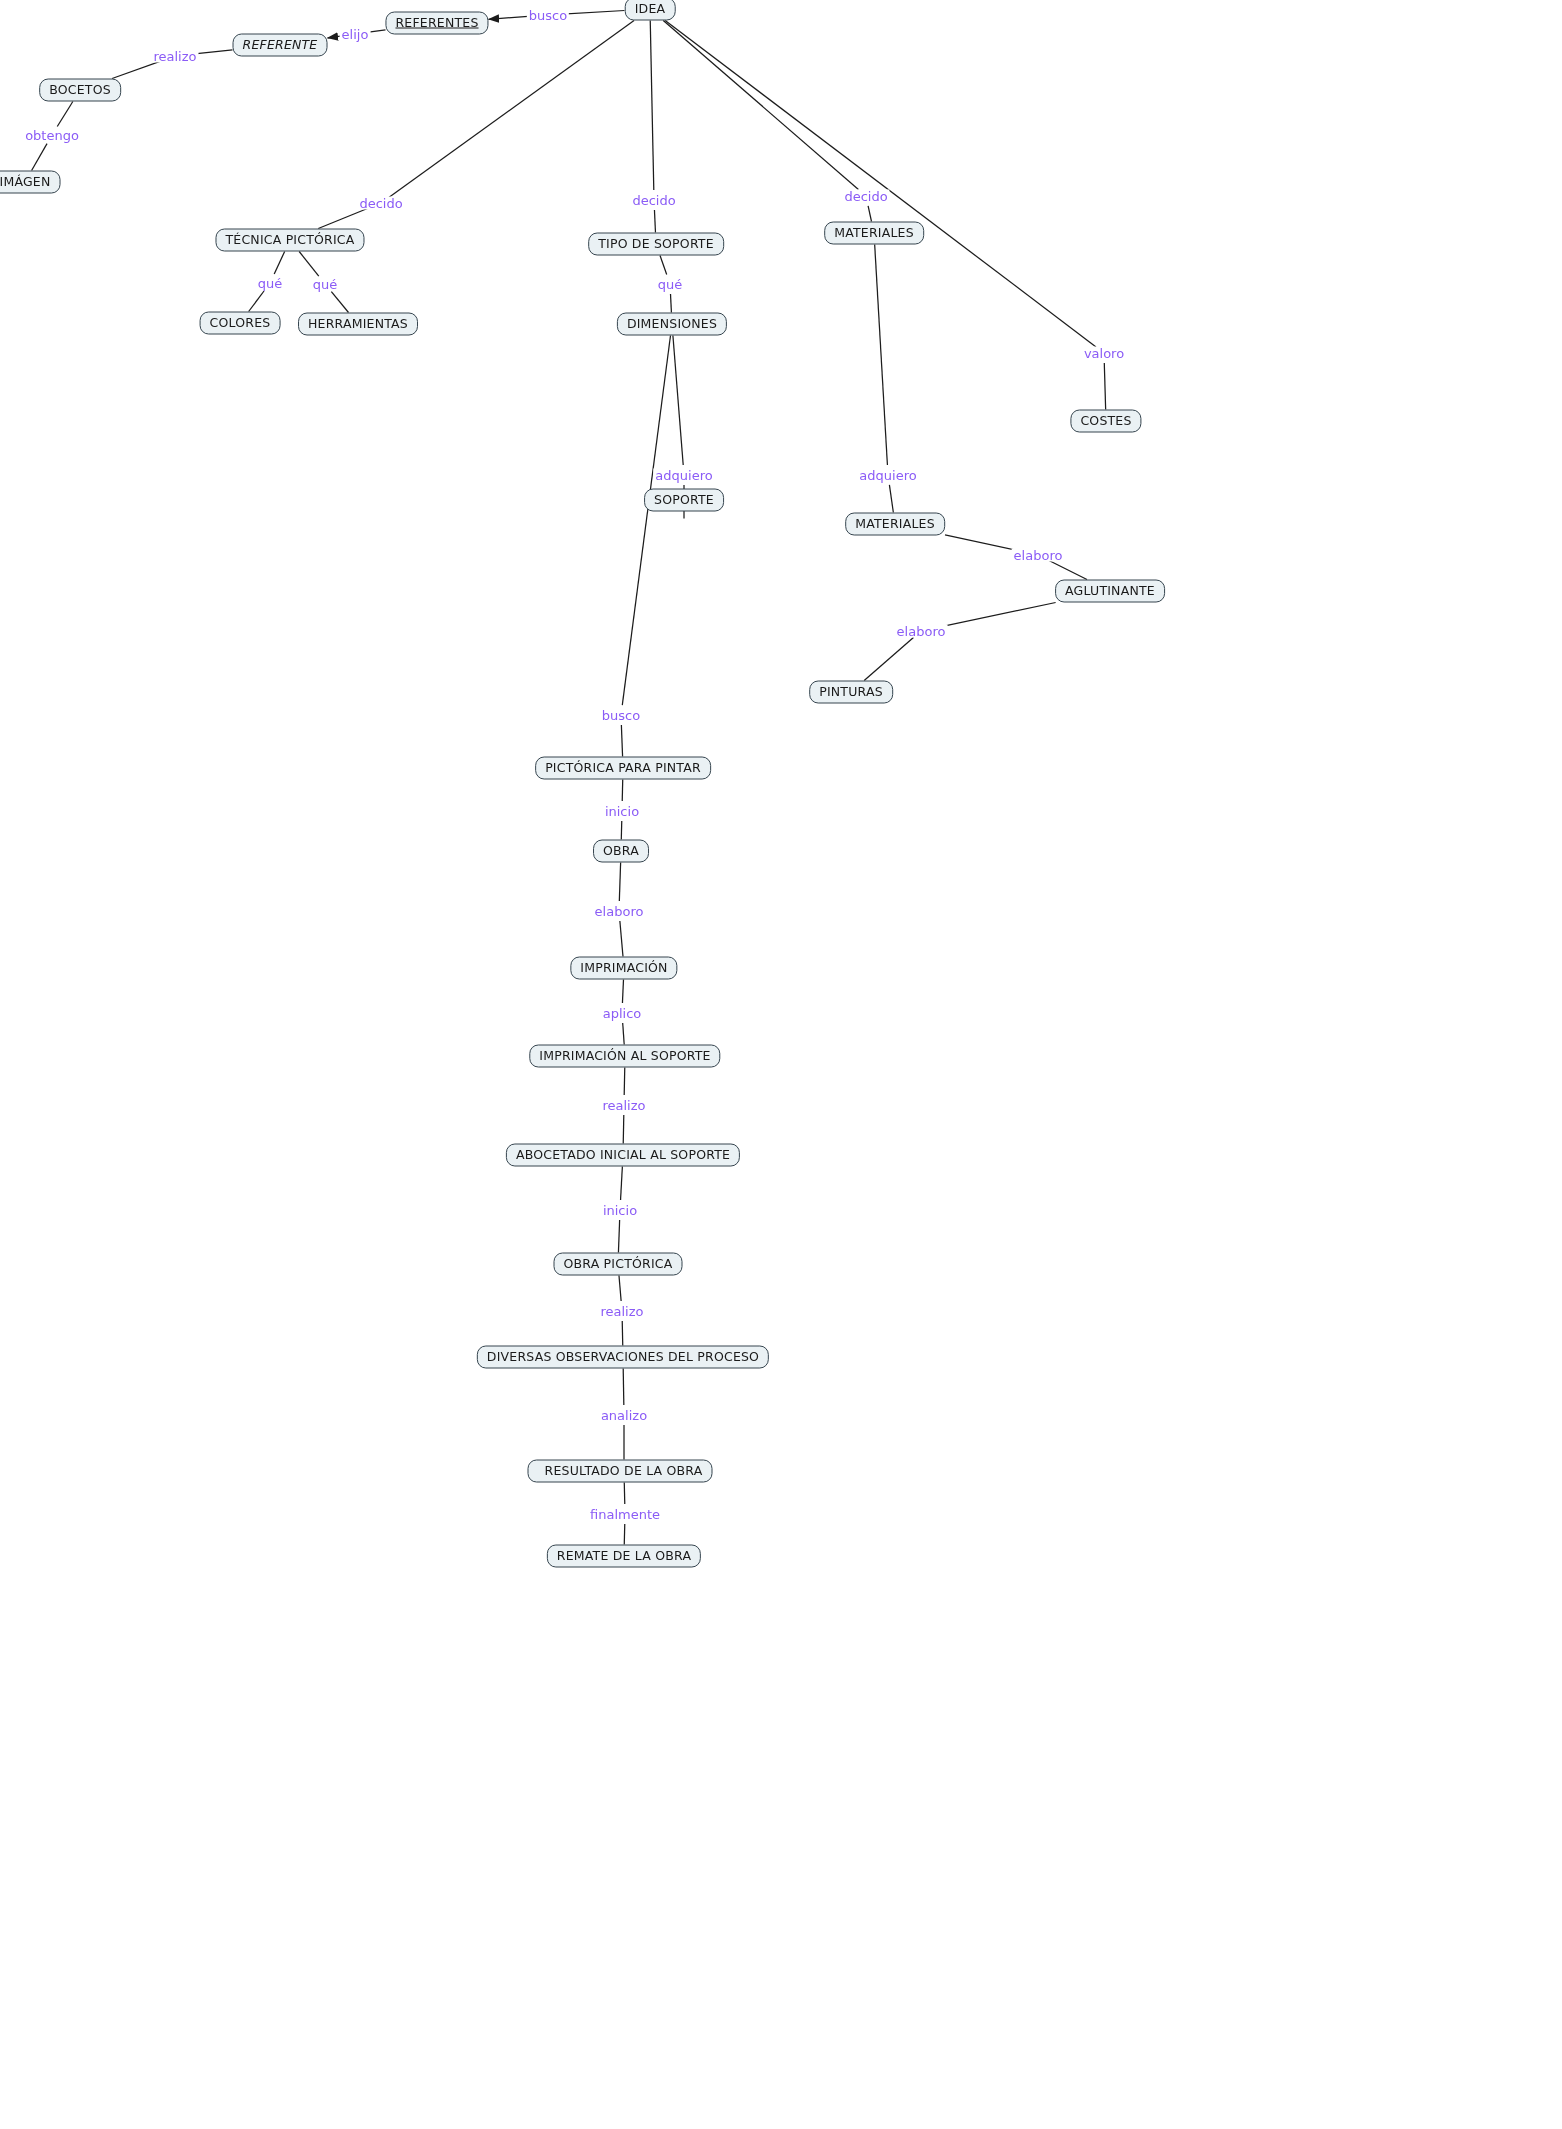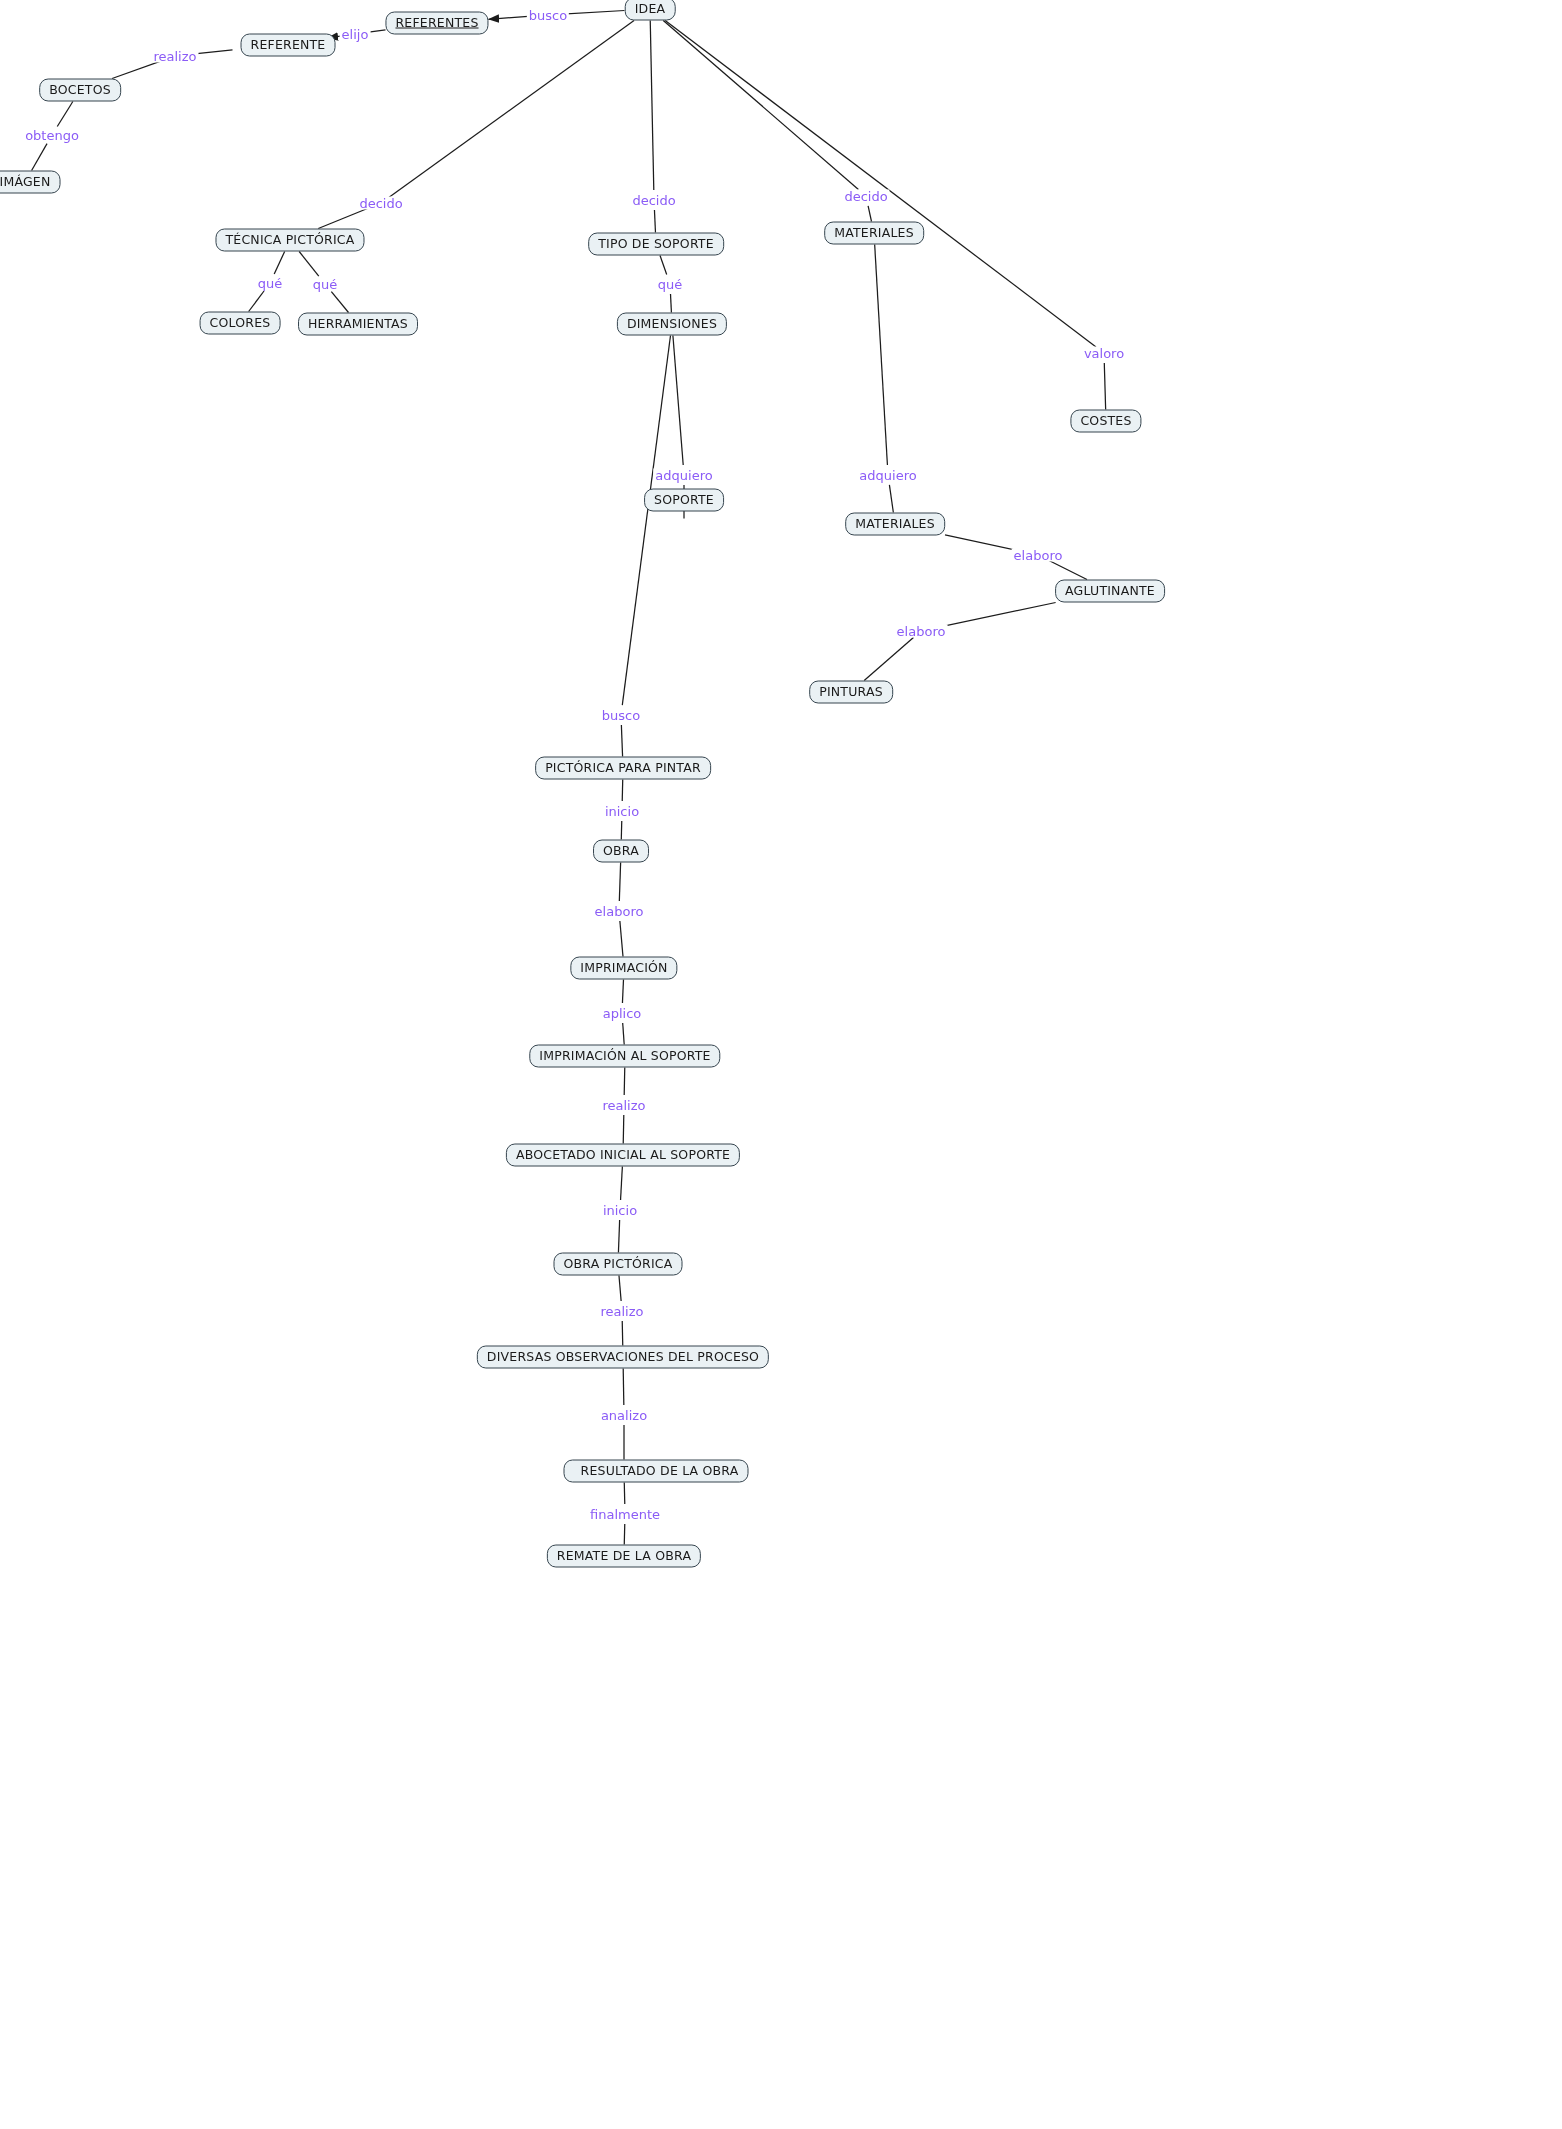--- a/index.html
+++ b/index.html
@@ -123,7 +123,7 @@
   <div id="nodes-group">
       <div class="node" style="left: 650px; top: 9px;">IDEA</div>
       <div class="node" style="left: 437px; top: 23px; text-decoration: underline;">REFERENTES</div>
-      <div class="node" style="left: 288px; top: 45px;">REFERENTE</div>
+      <div class="node" style="left: 280px; top: 45px; font-style: italic;">REFERENTE</div>
       <div class="node" style="left: 80px; top: 90px;">BOCETOS</div>
       <div class="node" style="left: 25px; top: 182px;">IMÁGEN</div>
       <div class="node" style="left: 290px; top: 240px;">TÉCNICA PICTÓRICA</div>

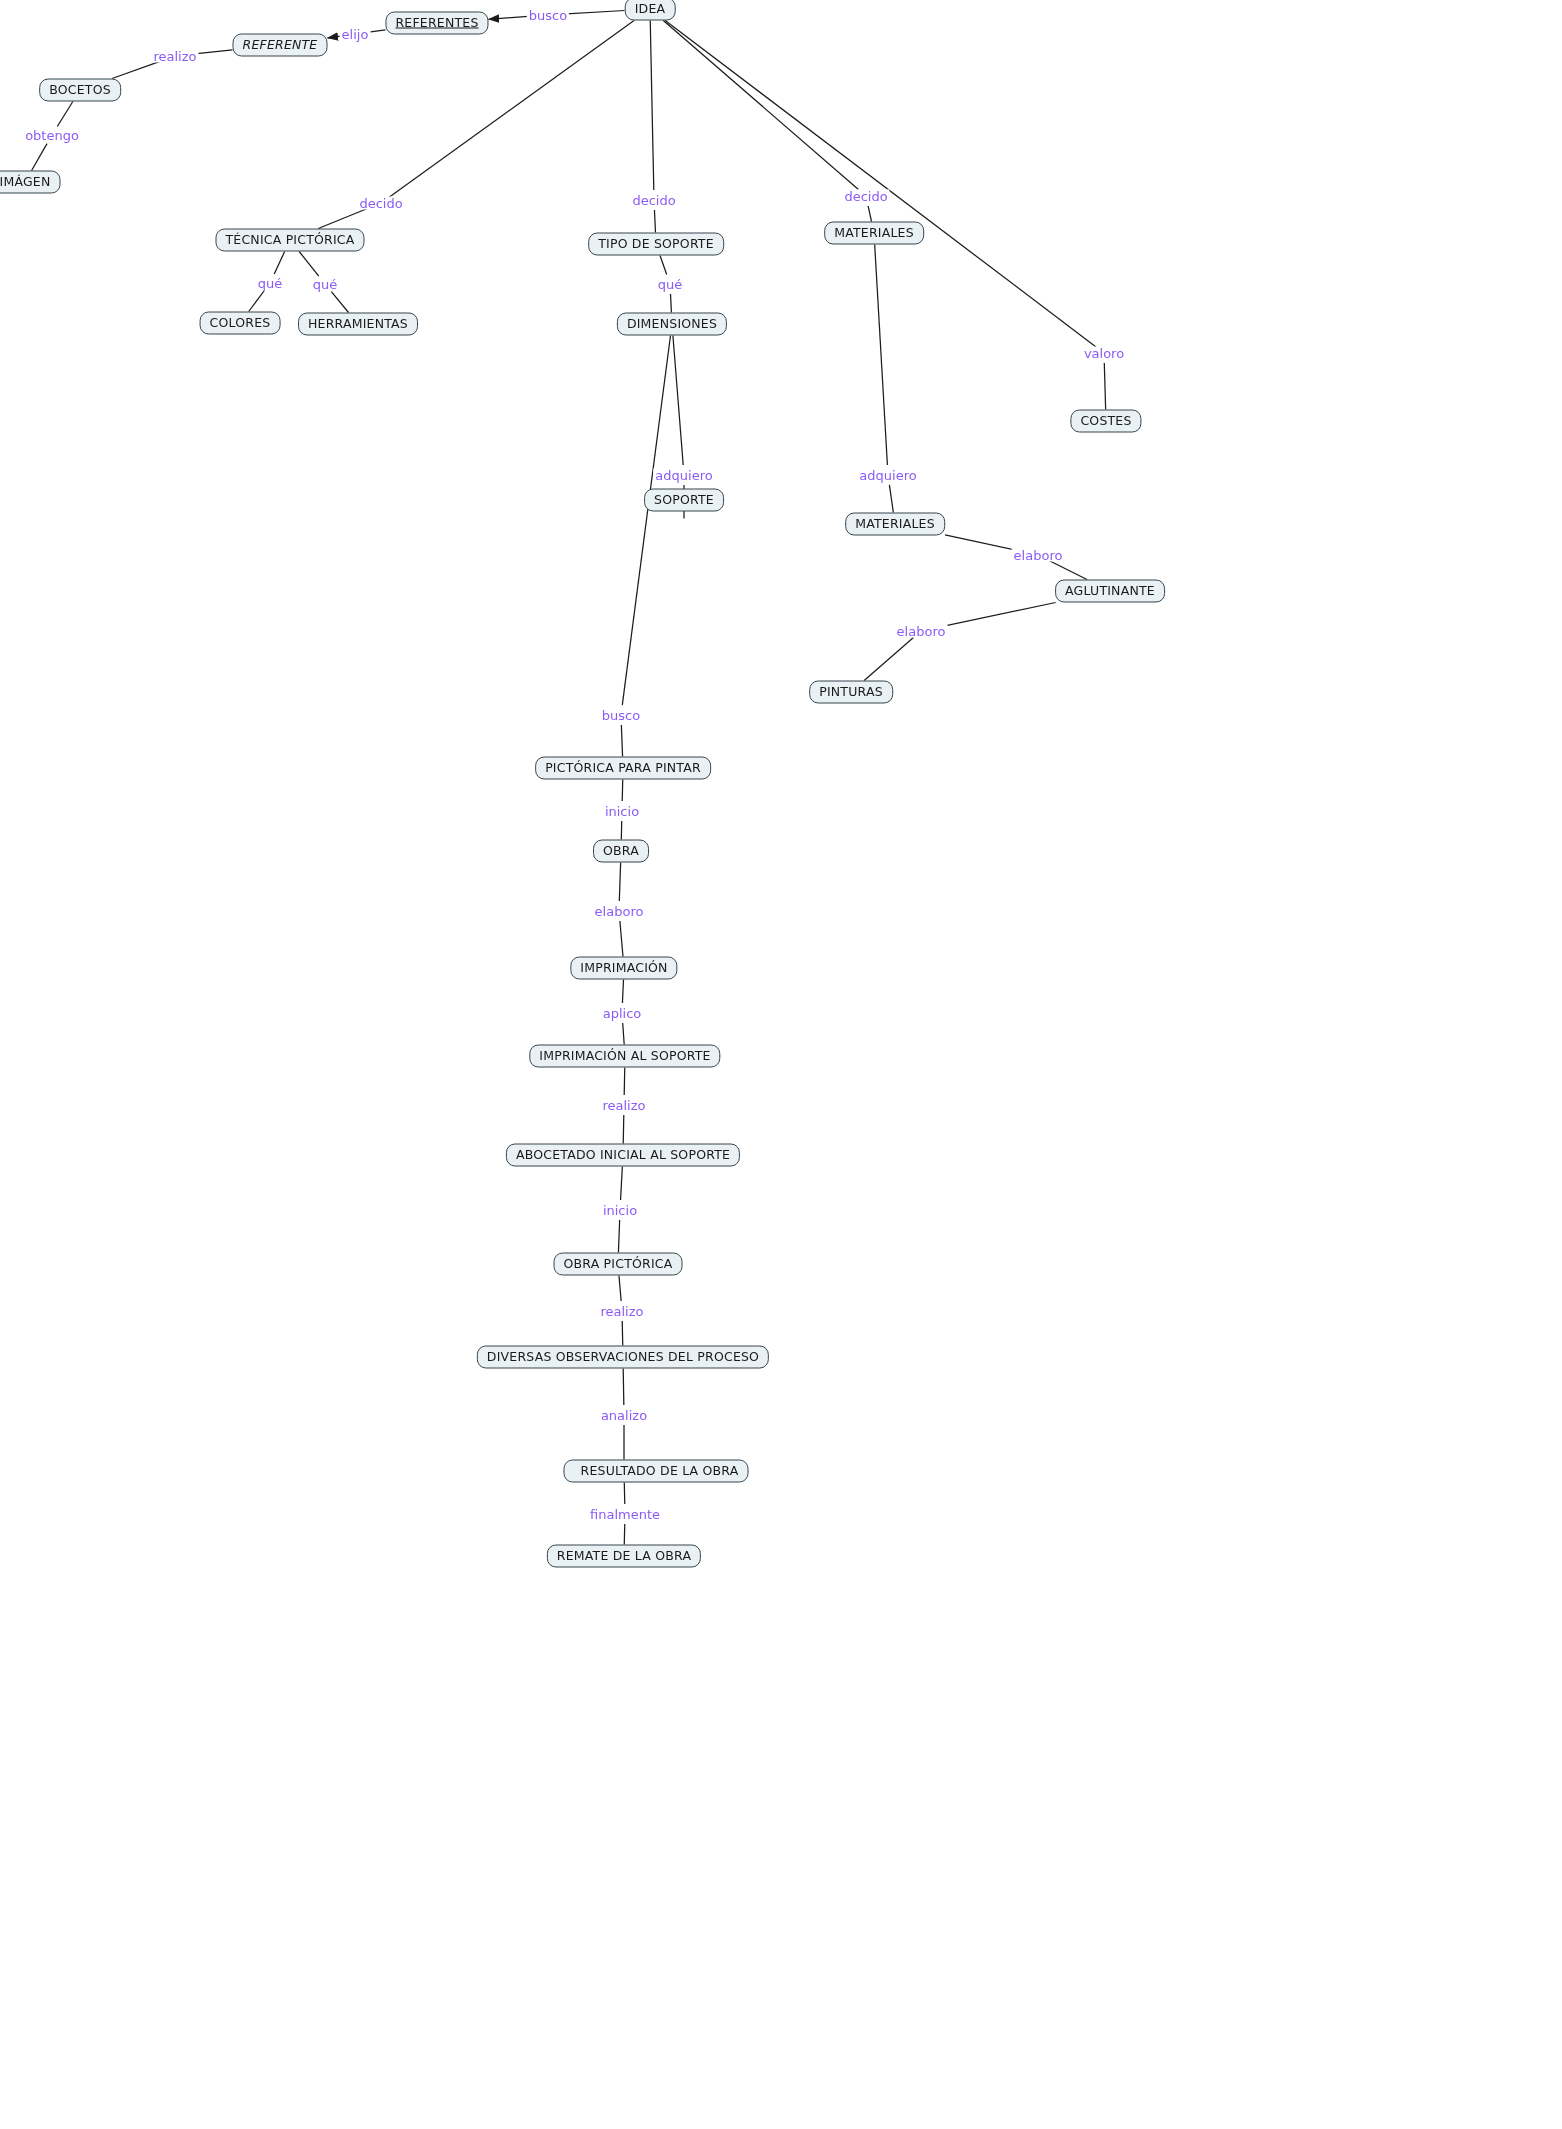--- a/index.html
+++ b/index.html
@@ -144,7 +144,7 @@
       <div class="node" style="left: 623px; top: 1155px;">ABOCETADO INICIAL AL SOPORTE</div>
       <div class="node" style="left: 618px; top: 1264px;">OBRA PICTÓRICA</div>
       <div class="node" style="left: 623px; top: 1357px;">DIVERSAS OBSERVACIONES DEL PROCESO</div>
-      <div class="node" style="left: 656px; top: 1471px; padding-left: 16px;">RESULTADO DE LA OBRA</div>
+      <div class="node" style="left: 620px; top: 1471px; padding-left: 16px;">RESULTADO DE LA OBRA</div>
       <div class="node" style="left: 624px; top: 1556px;">REMATE DE LA OBRA</div>
     </div>
   <div id="labels-group">

